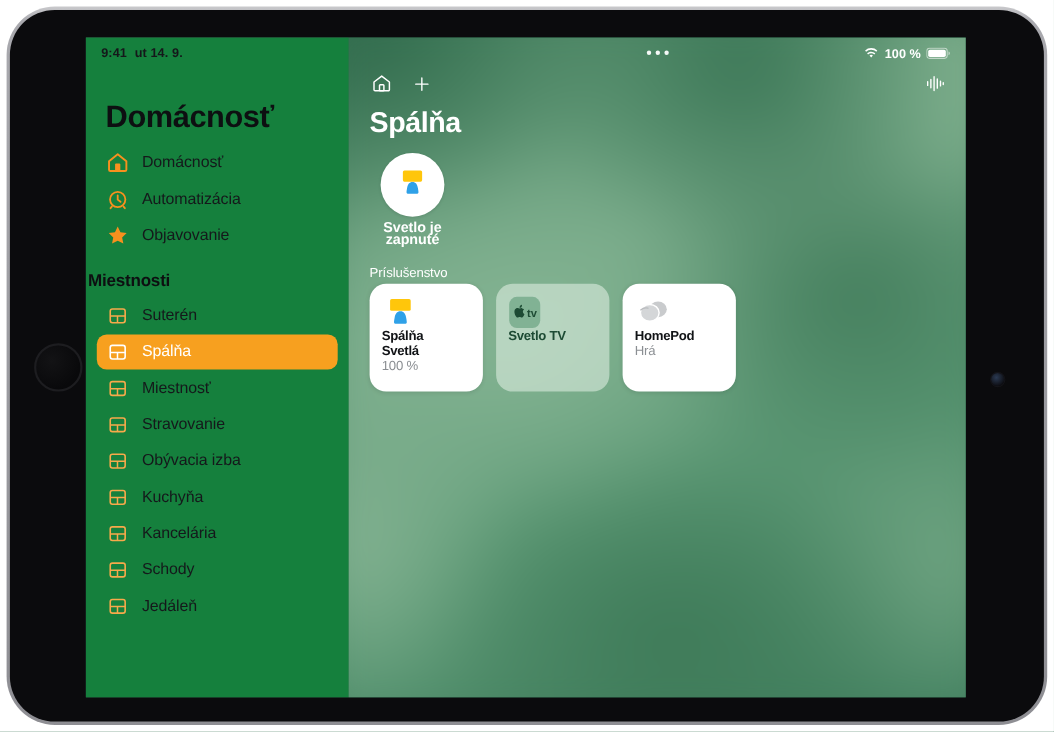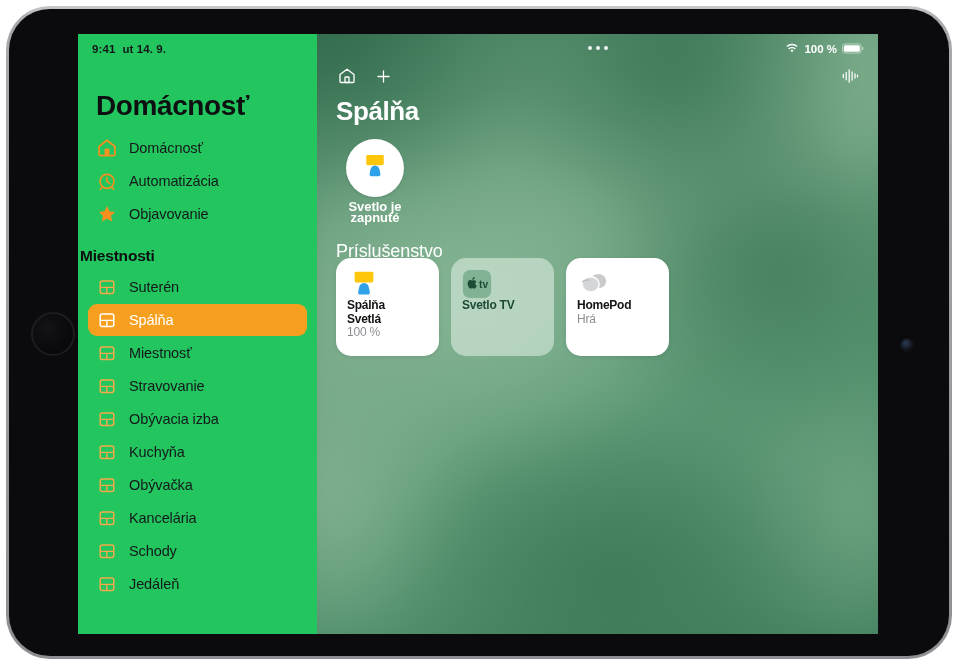--- a/index.html
+++ b/index.html
@@ -57,7 +57,7 @@
     width: 239px;
     flex: 0 0 239px;
     height: 100%;
-    background: #22c55e;
+    background: #15803d;
     padding: 12px 0 0 0;
     position: relative;
     overflow: hidden;

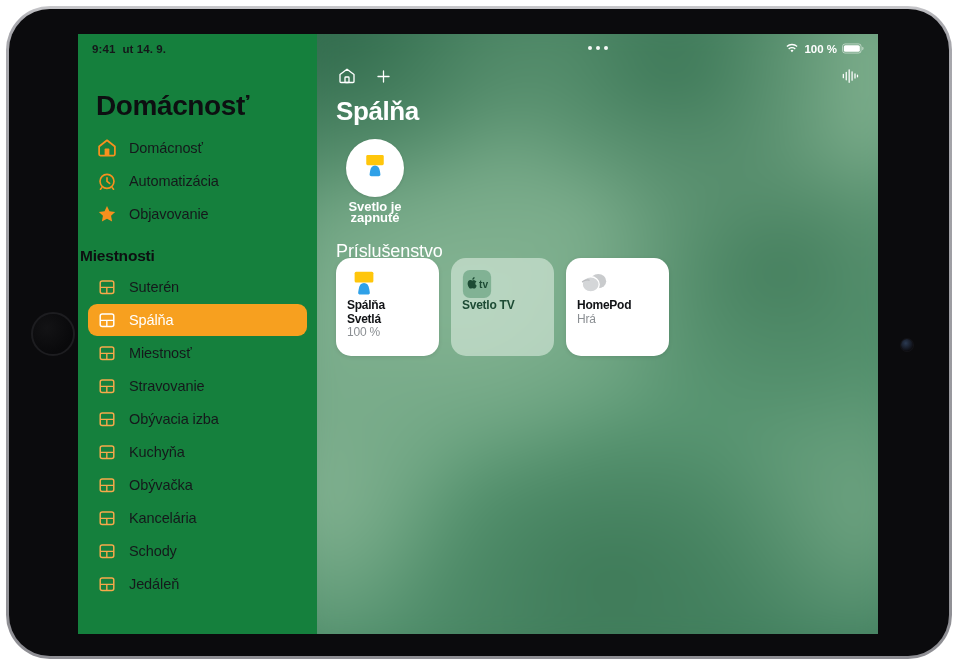--- a/index.html
+++ b/index.html
@@ -199,7 +199,7 @@
   #accessories-label {
     position: absolute;
     left: 19px; top: 207px;
-    font-size: 18px;
+    font-size: 12px;
     color: #ffffff;
     letter-spacing: -.1px;
   }

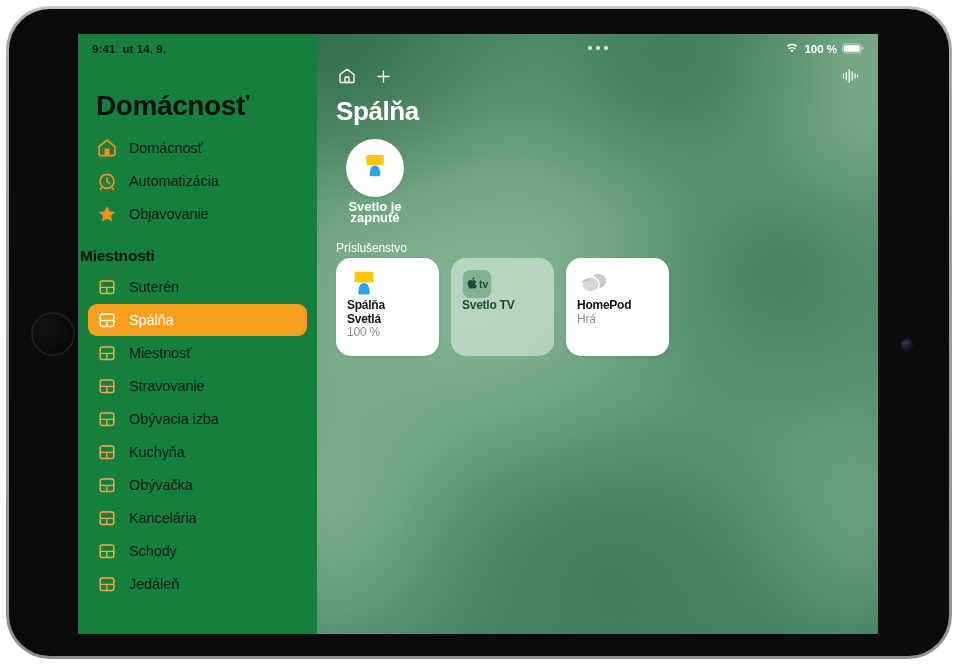--- a/index.html
+++ b/index.html
@@ -339,15 +339,6 @@
               </svg>
             </span>
             <span class="label">Kuchyňa</span>
-          </li>
-          <li class="nav-item">
-            <span class="nav-icon">
-              <svg viewBox="0 0 24 24" width="22" height="22" fill="none" stroke="#F7A94B" stroke-width="1.6">
-                <rect x="4.6" y="5.4" width="14.8" height="13.6" rx="2.2"></rect>
-                <path d="M4.6 12.4h7.2v6.6M11.8 12.4h7.6" stroke-width="1.5"></path>
-              </svg>
-            </span>
-            <span class="label">Obývačka</span>
           </li>
           <li class="nav-item">
             <span class="nav-icon">

